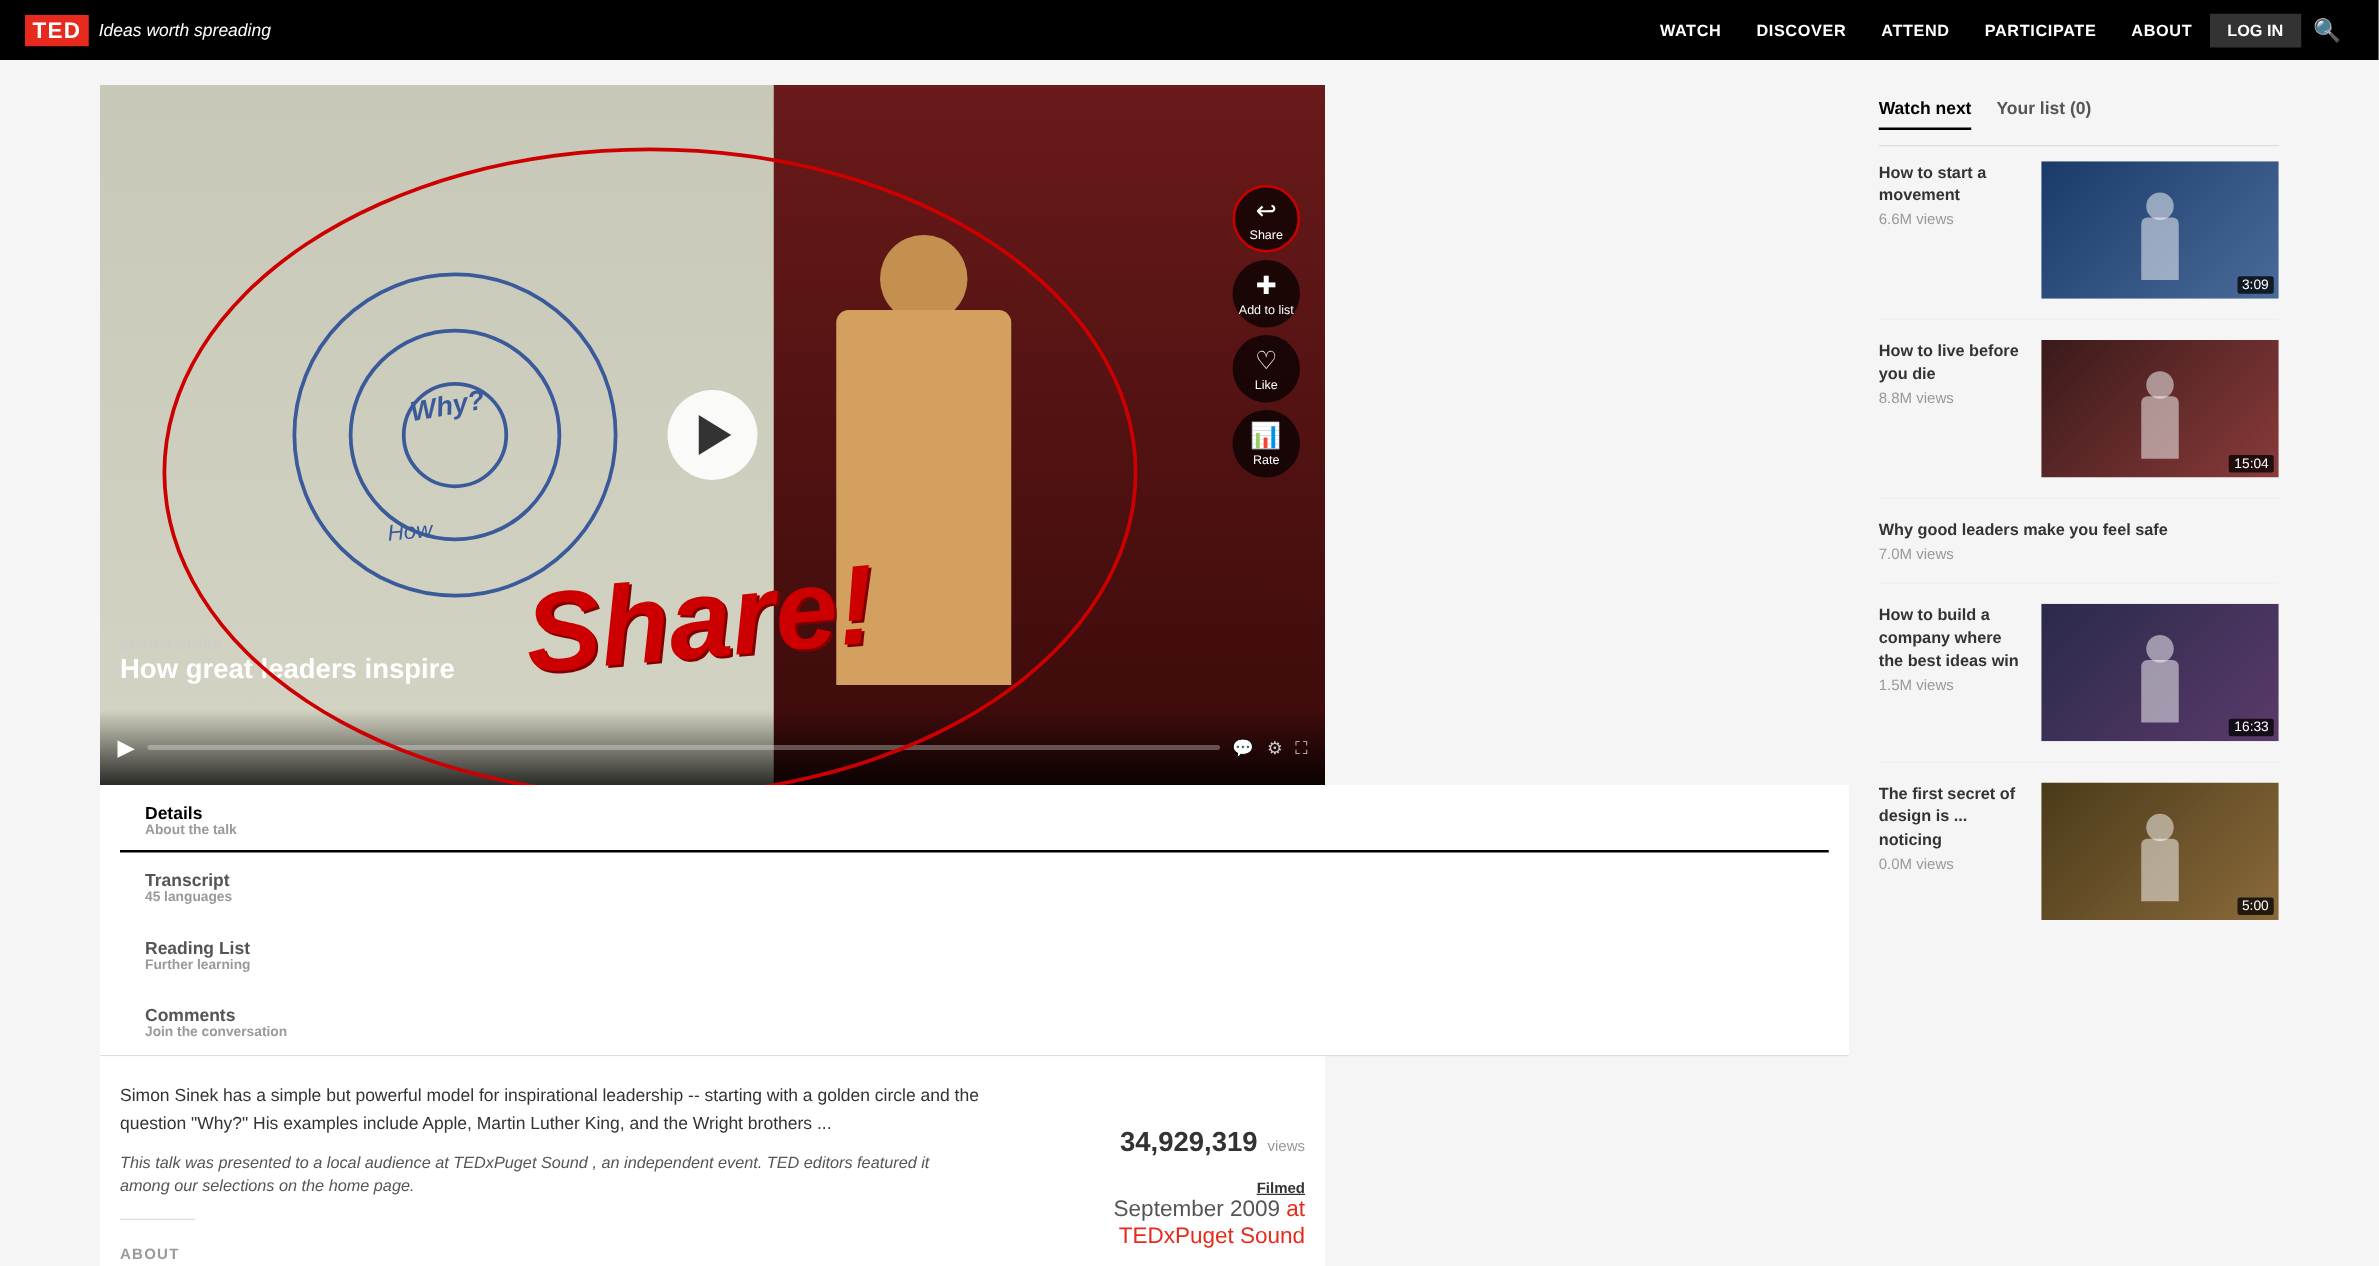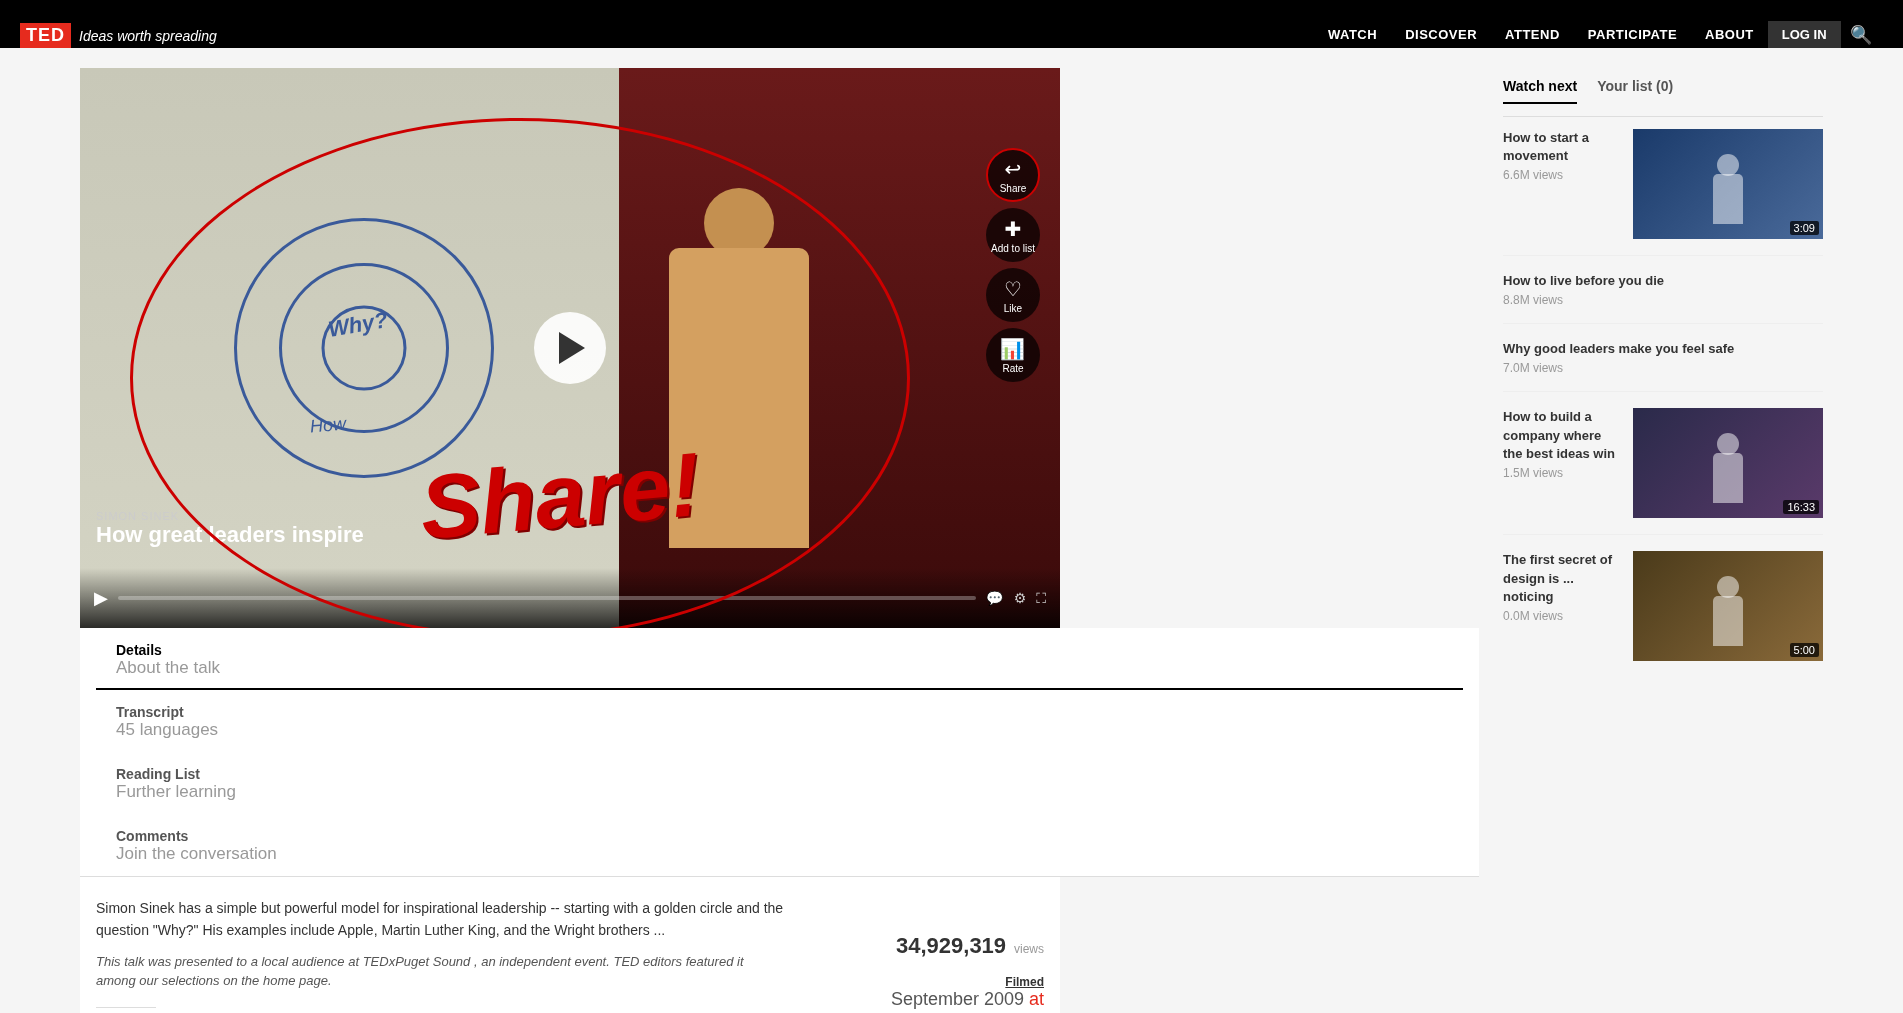--- a/index.html
+++ b/index.html
@@ -9,7 +9,7 @@
     nav {
       background: #000;
       display: flex;
-      align-items: flex-end;
+      align-items: center;
       height: 48px;
       padding: 0 20px;
       position: relative;

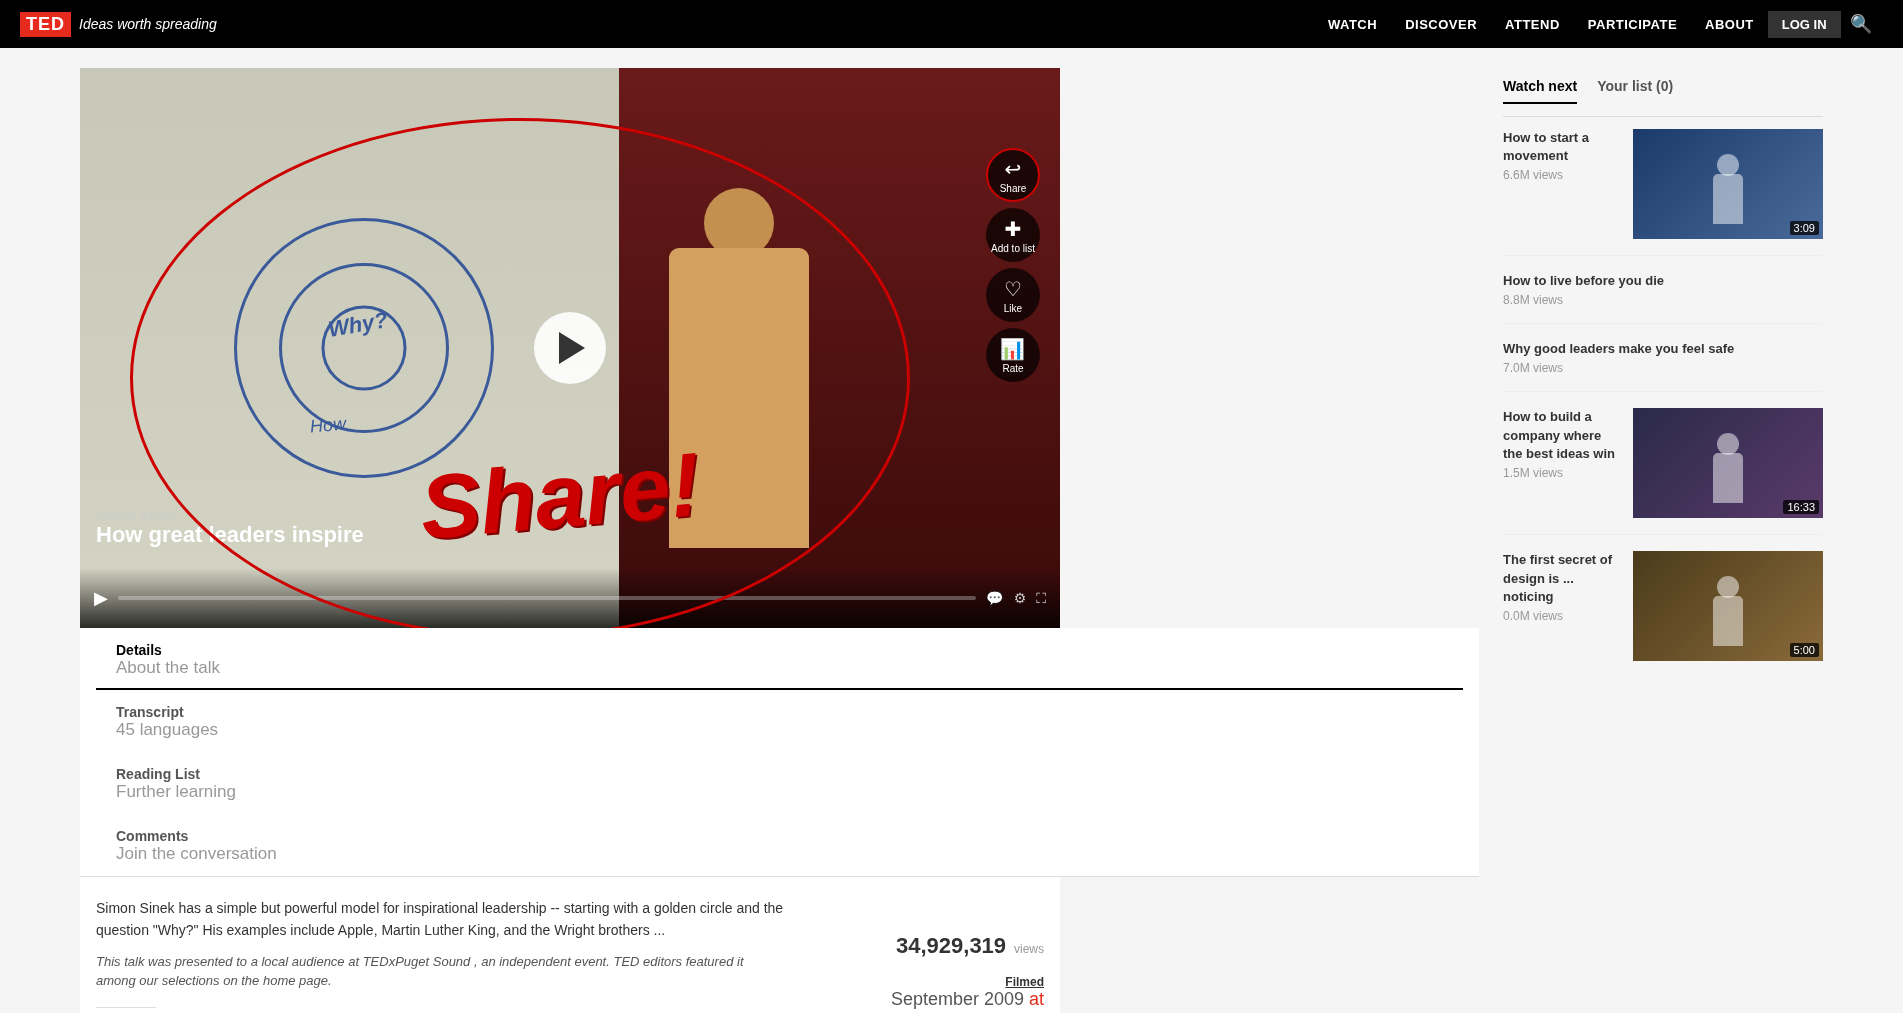--- a/index.html
+++ b/index.html
@@ -653,6 +653,15 @@
         <div class="sidebar-video-title">How to live before you die</div>
         <div class="sidebar-video-views">8.8M views</div>
       </div>
+      <div class="sidebar-thumb">
+        <div class="thumb-bg thumb-2">
+          <div class="thumb-person">
+            <div class="thumb-person-head"></div>
+            <div class="thumb-person-body"></div>
+          </div>
+        </div>
+        <span class="thumb-duration">15:04</span>
+      </div>
     </div>
 
     <div class="sidebar-divider"></div>

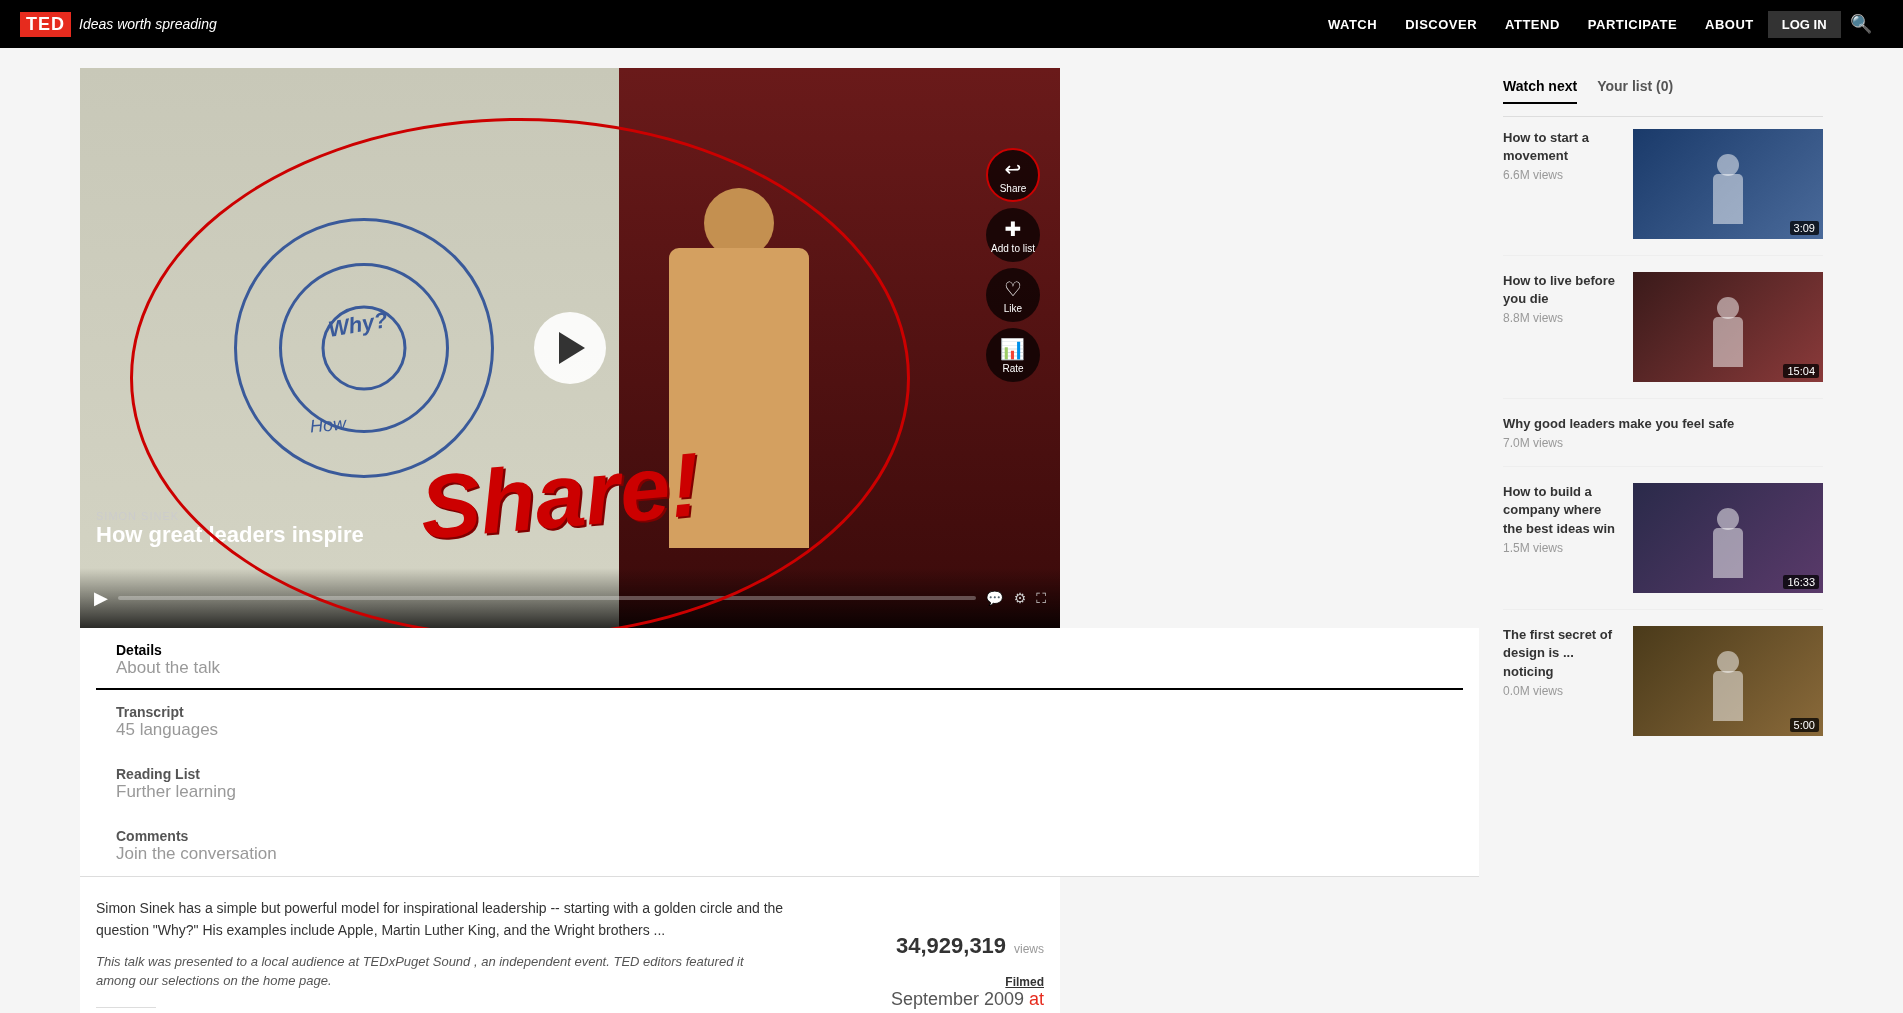--- a/index.html
+++ b/index.html
@@ -331,9 +331,9 @@
       border-bottom: 2px solid #000;
     }
     .tab-sub {
-      font-size: 17px;
+      font-size: 11px;
       color: #999;
-      font-weight: normal;
+      font-weight: bold;
     }
 
     

